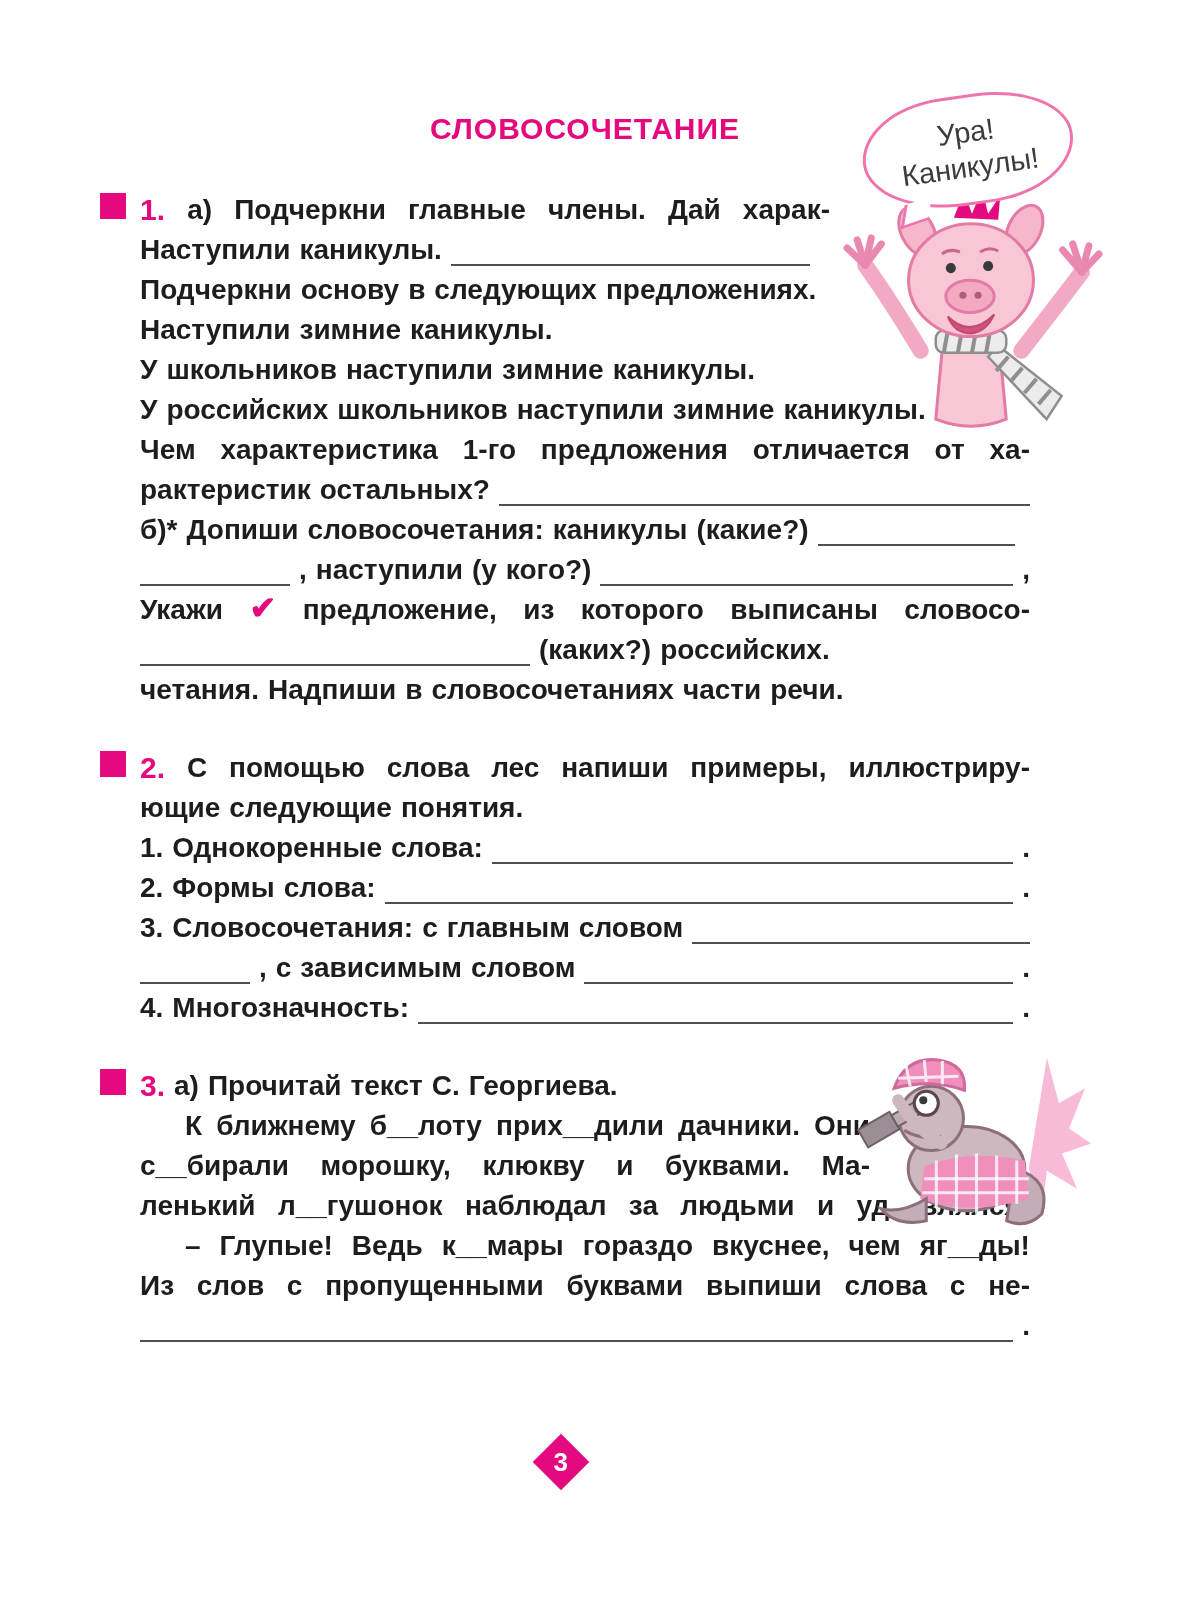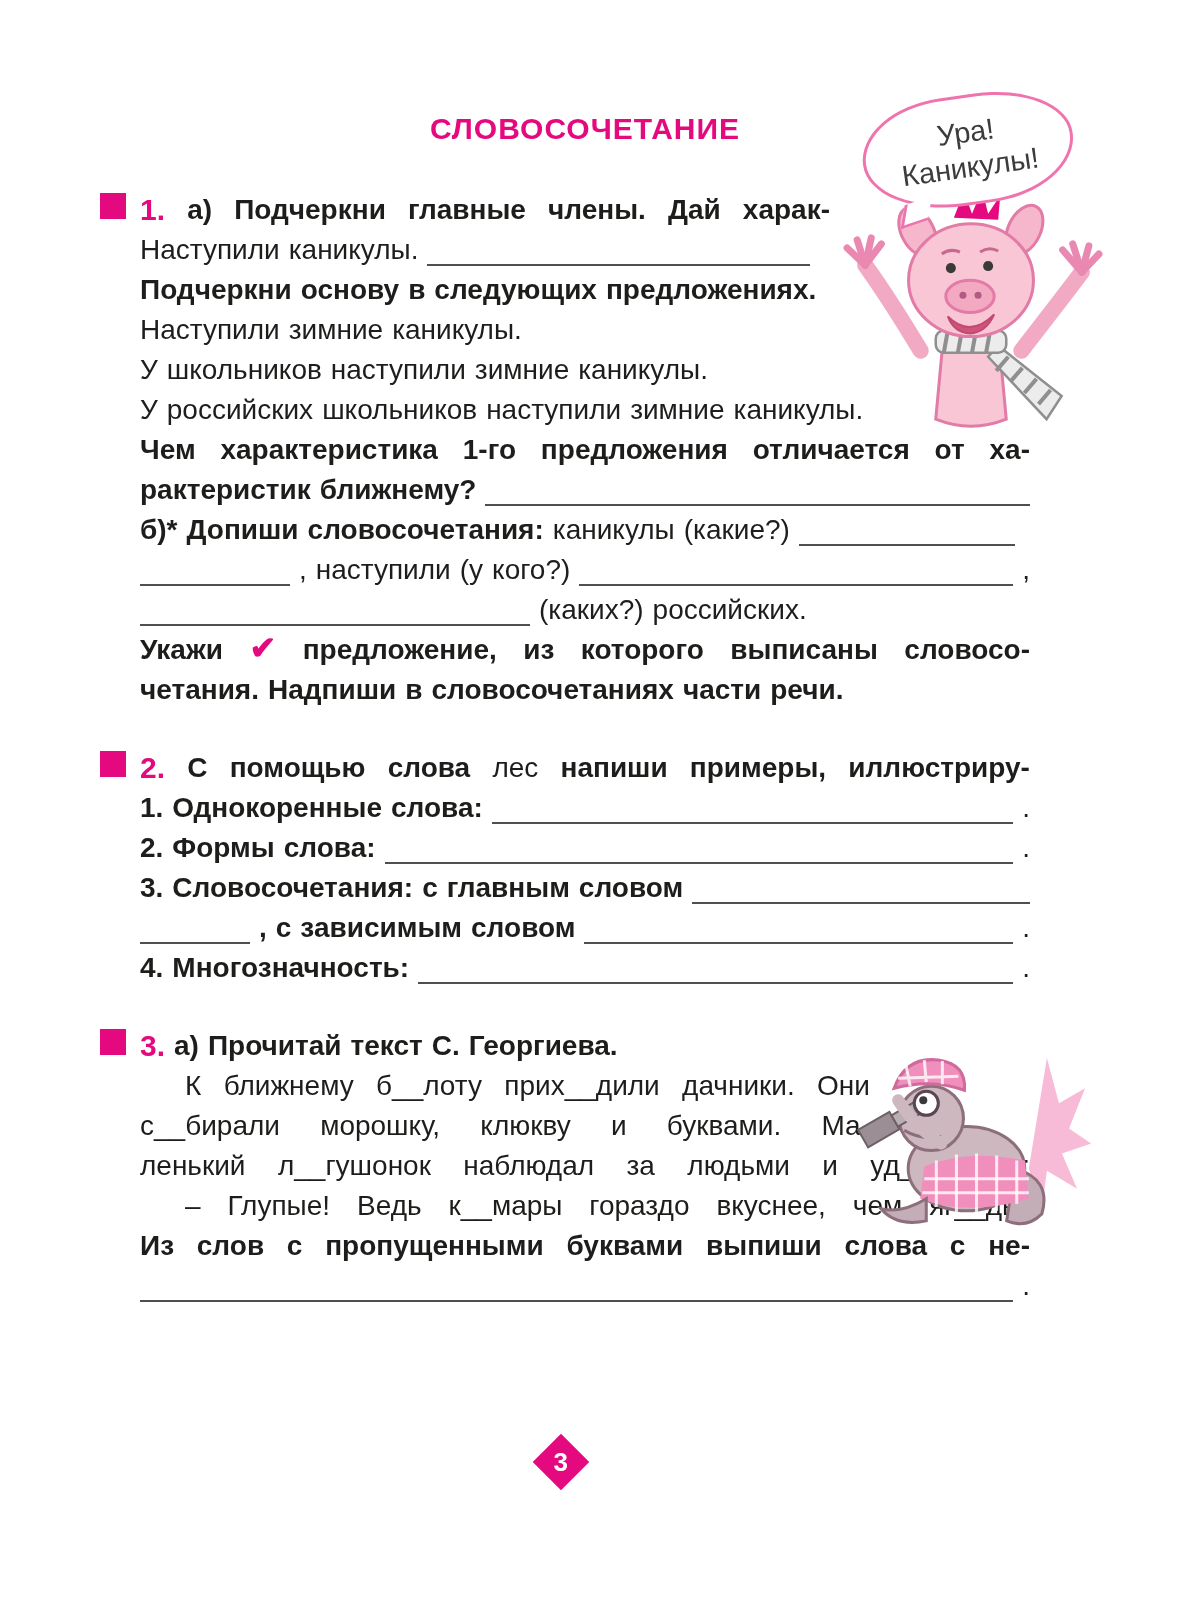--- a/index.html
+++ b/index.html
@@ -27,7 +27,7 @@
   .line.just { justify-content:space-between; }
   .w { display:inline-block; line-height:1.1; }
   .s-b { font-weight:700; }
-  .s-r { font-weight:400; }
+  .s-r { font-weight:700; }
   .s-m { font-weight:700; font-size:30px; color:var(--accent,#e5097f); }
   .s-chk { font-weight:700; font-size:32px; color:var(--accent,#e5097f); }
   .blank {

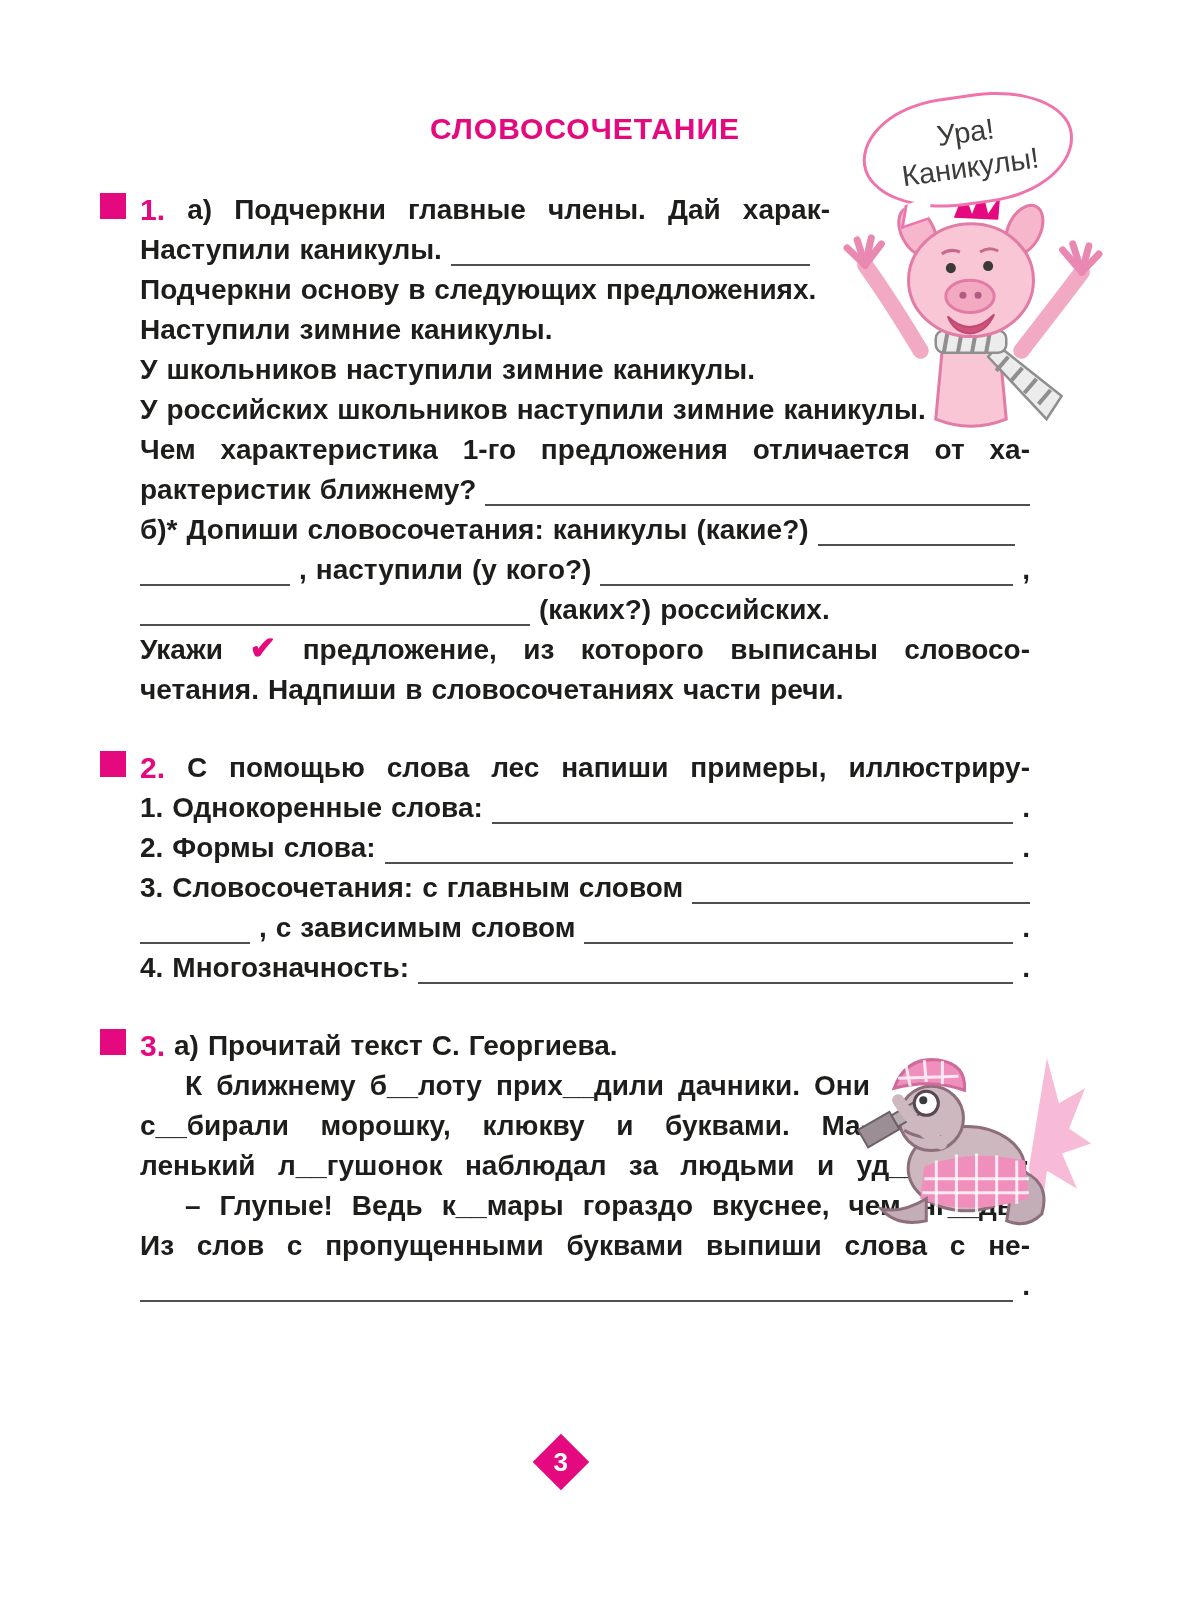--- a/index.html
+++ b/index.html
@@ -189,7 +189,7 @@
       </div>
       <div class="line">
         <span class="w s-b">рактеристик</span>
-        <span class="w s-b">ближнему?</span>
+        <span class="w s-b">остальных?</span>
         <span class="blank fill"></span>
       </div>
       <div class="line" style="width: 875px;">

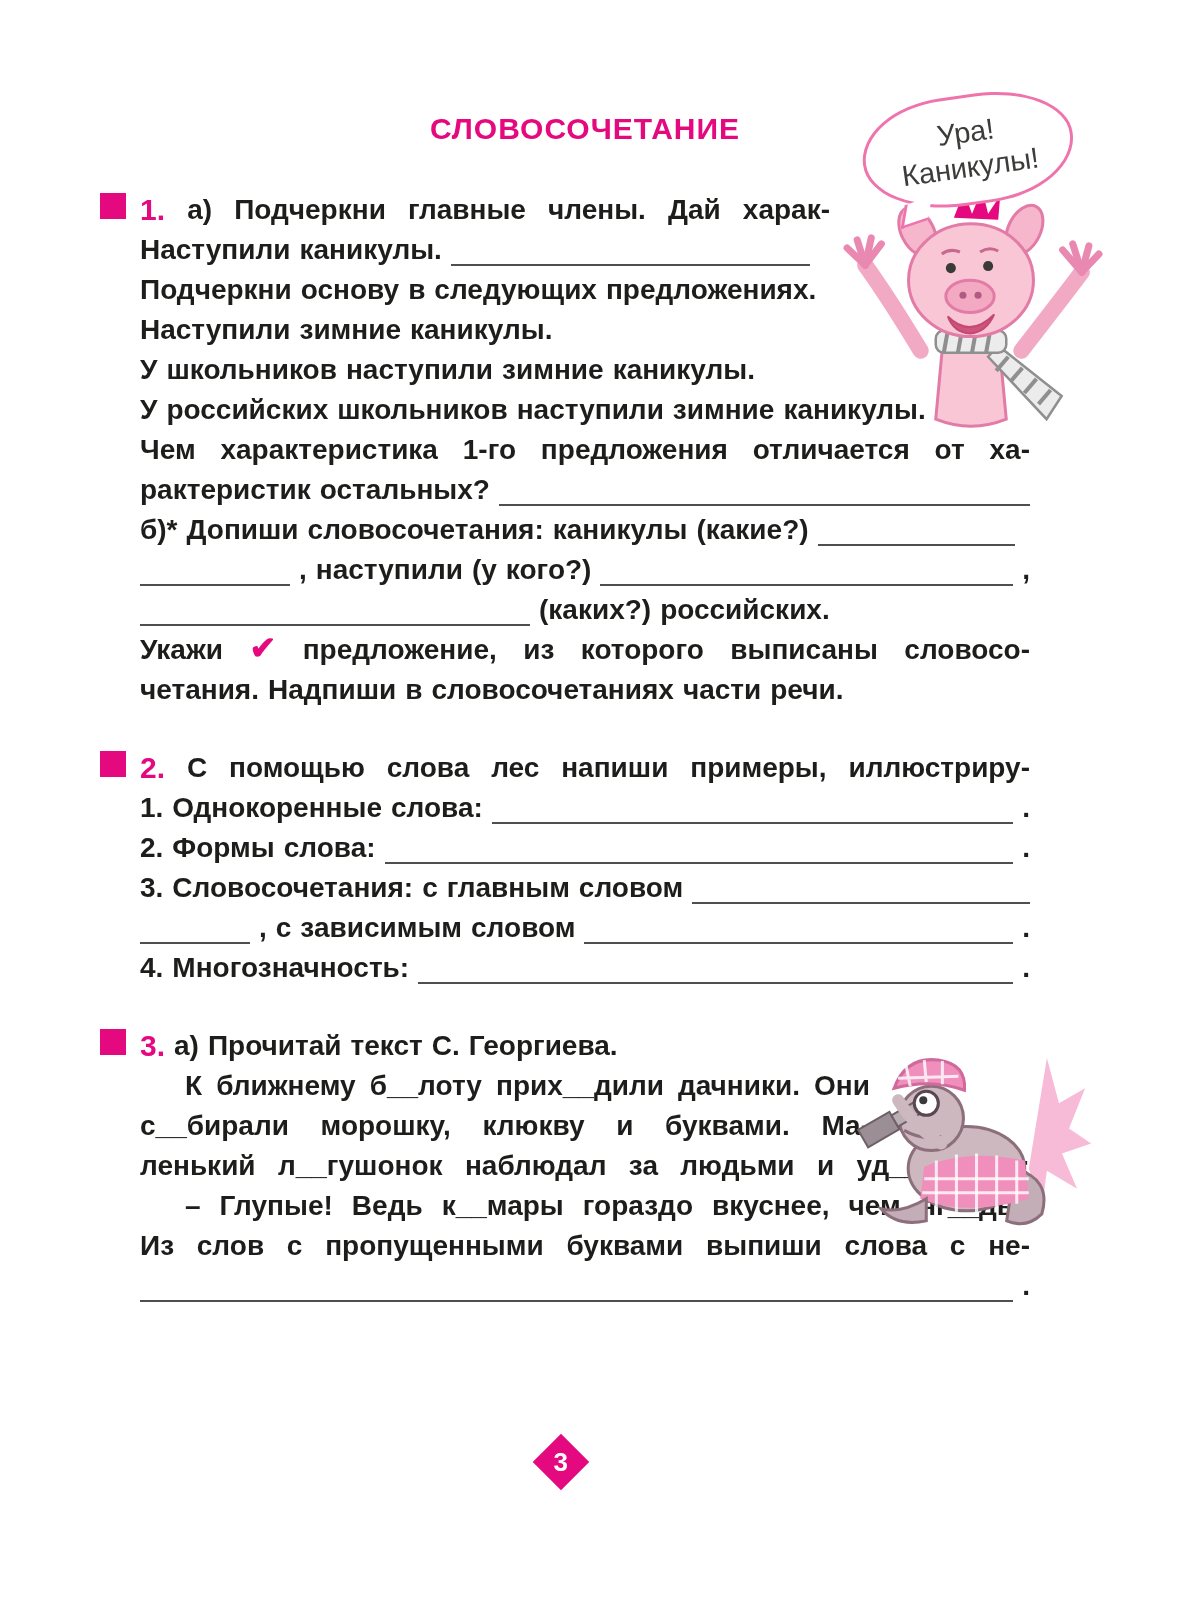--- a/index.html
+++ b/index.html
@@ -209,11 +209,6 @@
         <span class="blank fill"></span>
         <span class="w s-r">,</span>
       </div>
-      <div class="line">
-        <span class="blank" style="width: 390px;"></span>
-        <span class="w s-r">(каких?)</span>
-        <span class="w s-r">российских.</span>
-      </div>
       <div class="line just">
         <span class="w s-b">Укажи</span>
         <span class="w s-chk">✔</span>
@@ -222,6 +217,11 @@
         <span class="w s-b">которого</span>
         <span class="w s-b">выписаны</span>
         <span class="w s-b">словосо-</span>
+      </div>
+      <div class="line">
+        <span class="blank" style="width: 390px;"></span>
+        <span class="w s-r">(каких?)</span>
+        <span class="w s-r">российских.</span>
       </div>
       <div class="line">
         <span class="w s-b">четания.</span>

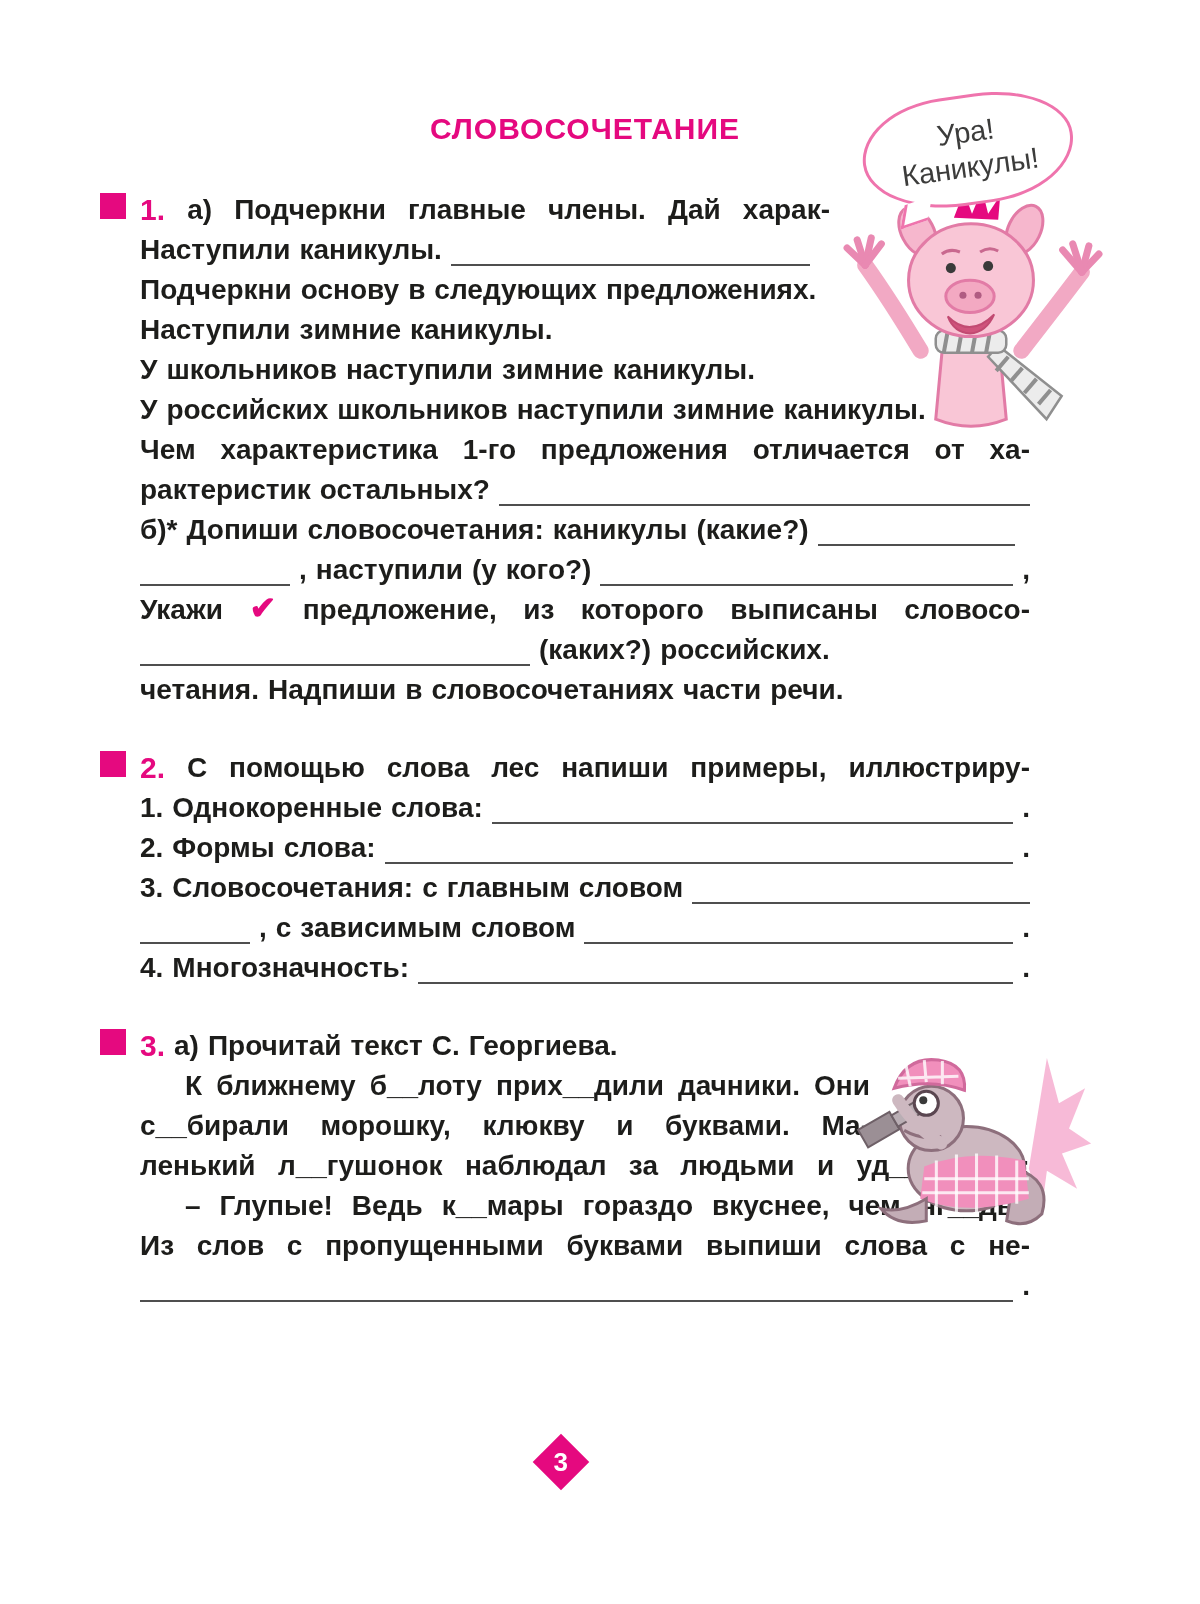--- a/index.html
+++ b/index.html
@@ -245,6 +245,11 @@
         <span class="w s-b">иллюстриру-</span>
       </div>
       <div class="line">
+        <span class="w s-b">ющие</span>
+        <span class="w s-b">следующие</span>
+        <span class="w s-b">понятия.</span>
+      </div>
+      <div class="line">
         <span class="w s-b">1.</span>
         <span class="w s-b">Однокоренные</span>
         <span class="w s-b">слова:</span>

